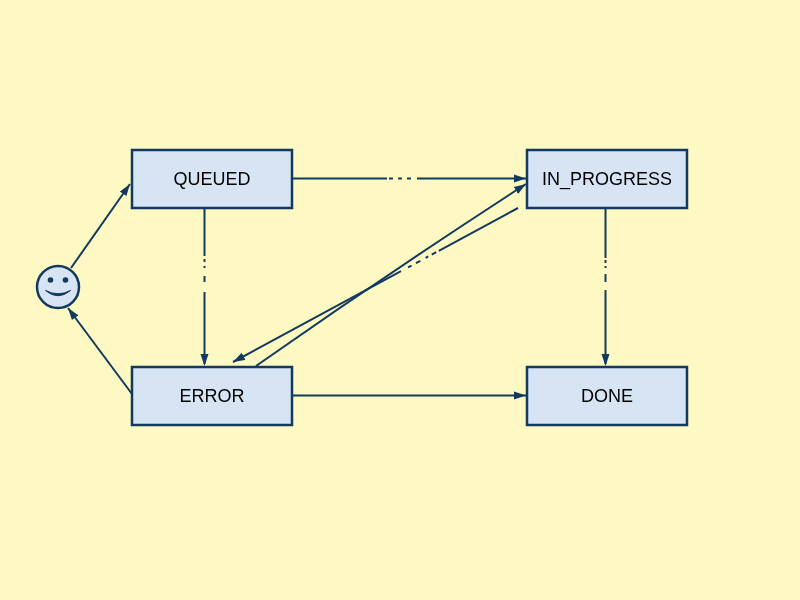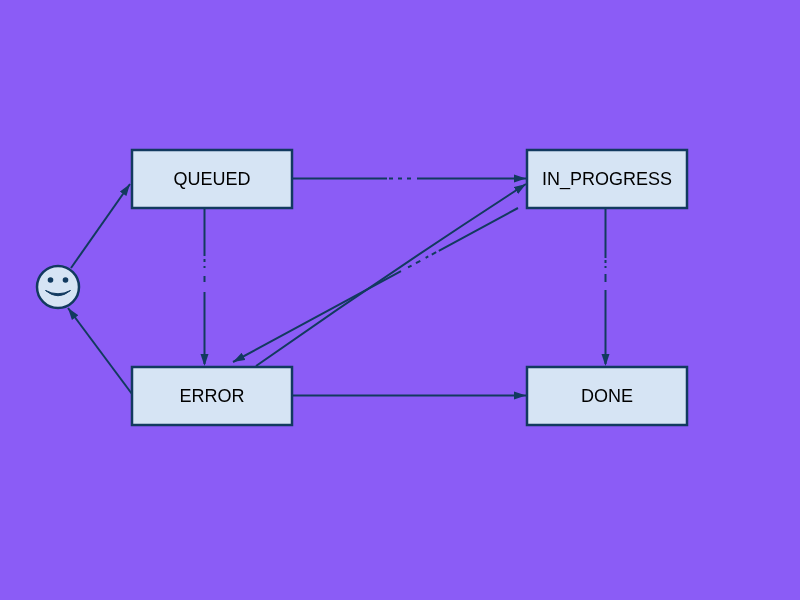--- a/index.html
+++ b/index.html
@@ -3,7 +3,7 @@
 <meta charset="utf-8">
 <style>
   html,body{margin:0;padding:0;background:#000;}
-  .stage{position:relative;width:800px;height:600px;background:#8b5cf6;overflow:hidden;}
+  .stage{position:relative;width:800px;height:600px;background:#fef9c3;overflow:hidden;}
   svg{display:block;}
   .state-label{
     font-family:"Liberation Sans", sans-serif;

